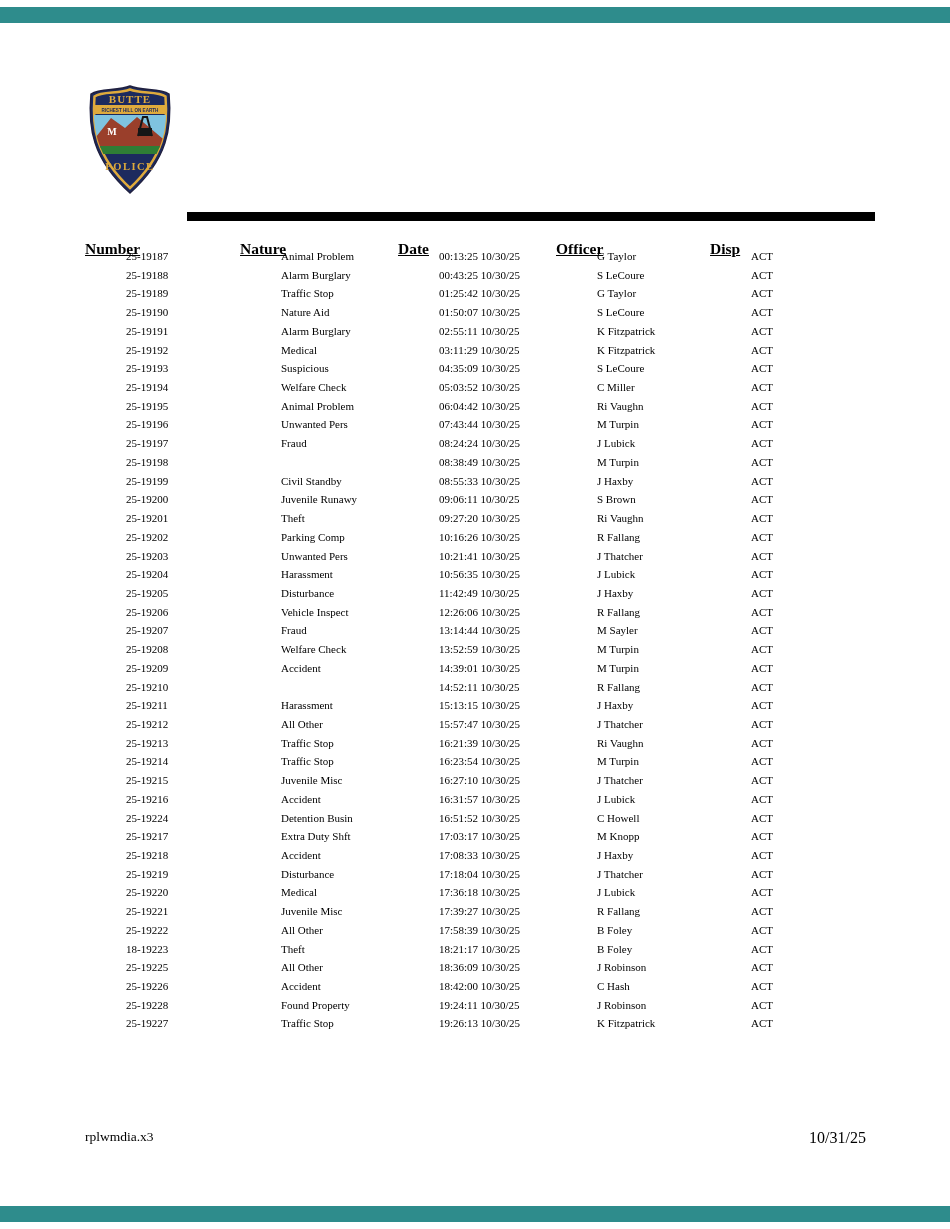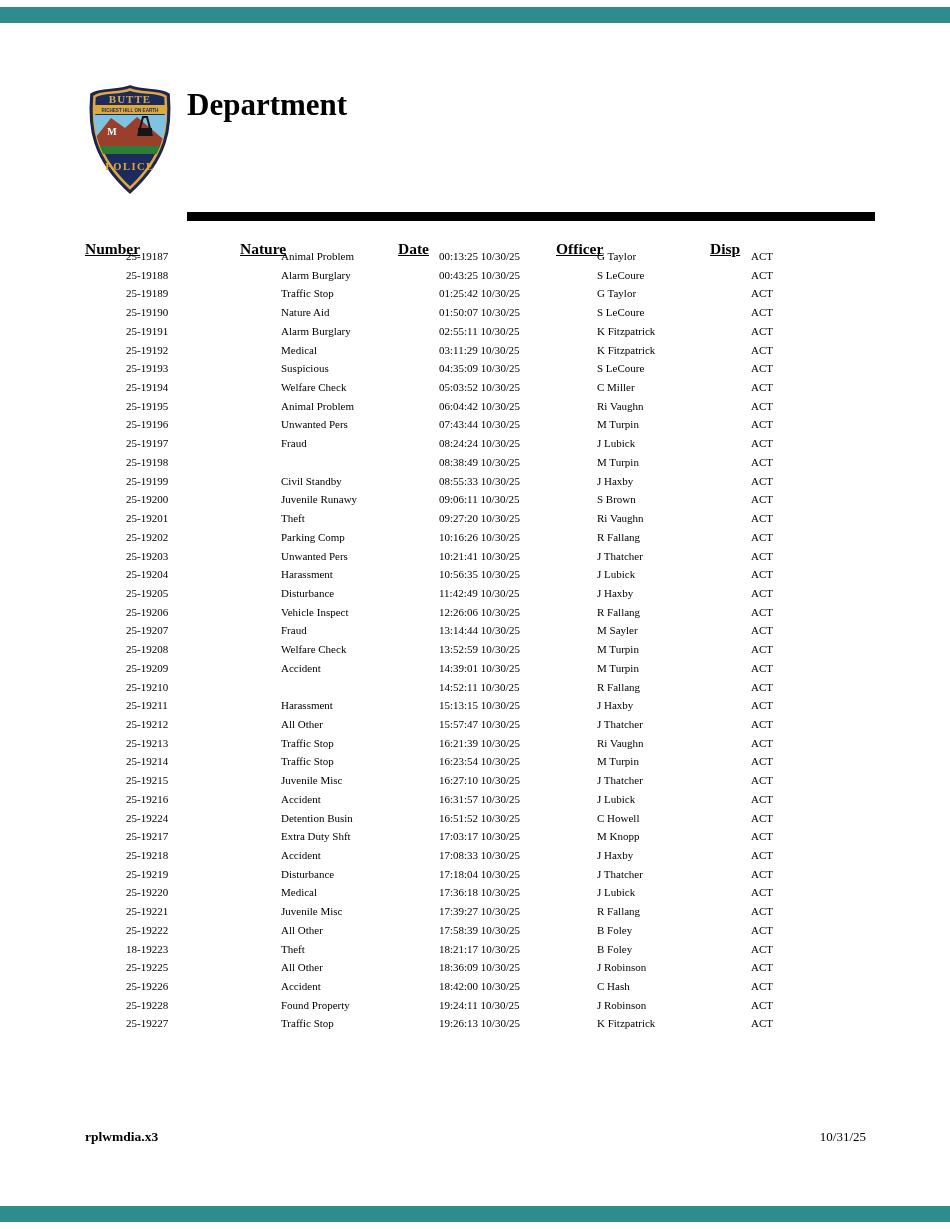--- a/index.html
+++ b/index.html
@@ -60,7 +60,6 @@
 </div>
 
 <div class="titles">
-  <div class="title-line">Department</div>
 </div>
 
 <div class="divider"></div>

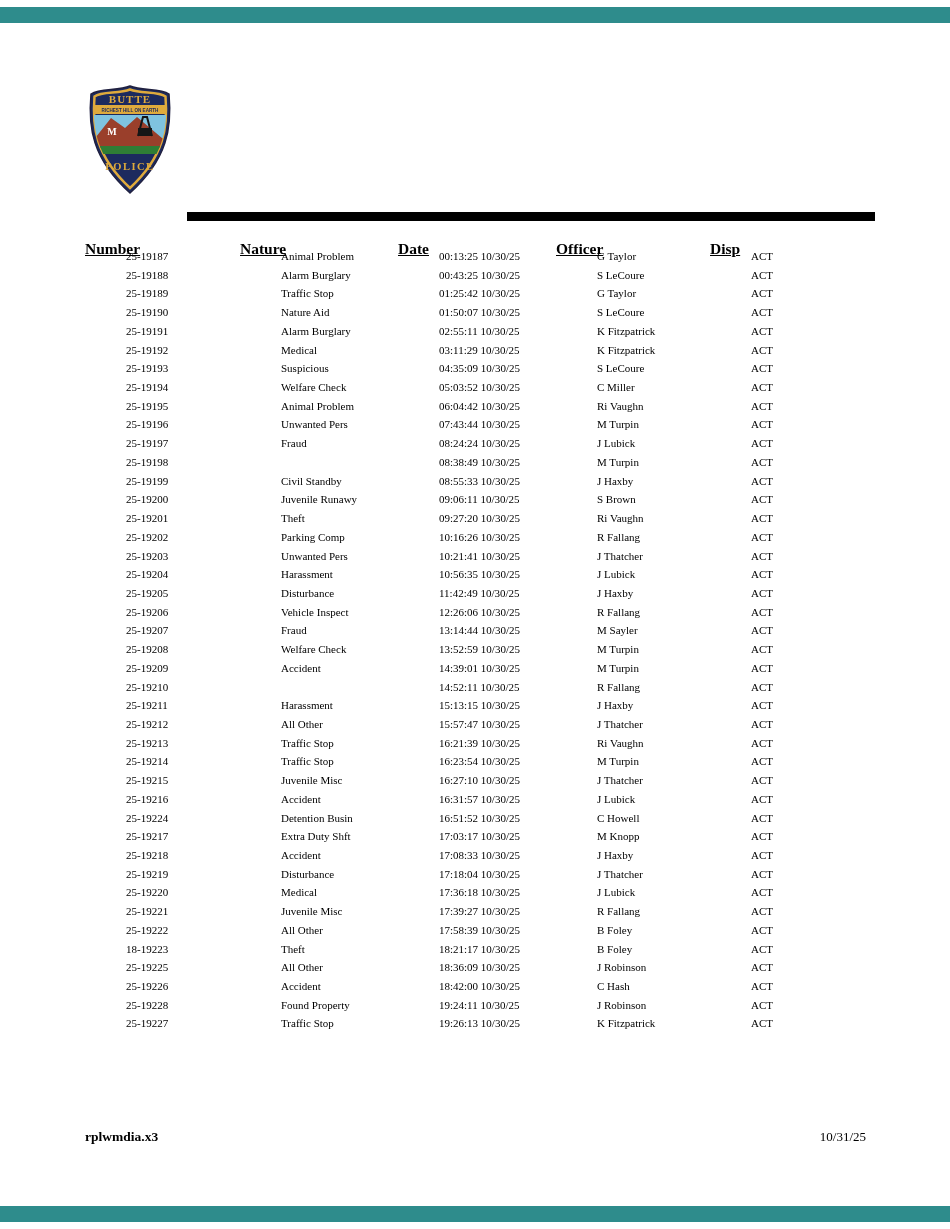--- a/index.html
+++ b/index.html
@@ -26,7 +26,7 @@
     display:grid;grid-template-columns:155px 158px 158px 154px 90px;
     height:18.73px;line-height:18.73px;white-space:nowrap;
   }
-  .footer-left{position:absolute;left:85px;top:1129px;font-size:13.5px;font-weight:bold;}
+  .footer-left{position:absolute;left:85px;top:1129px;font-size:13.5px;}
   .footer-right{position:absolute;right:84px;top:1129px;font-size:13px;}
 </style>
 </head>

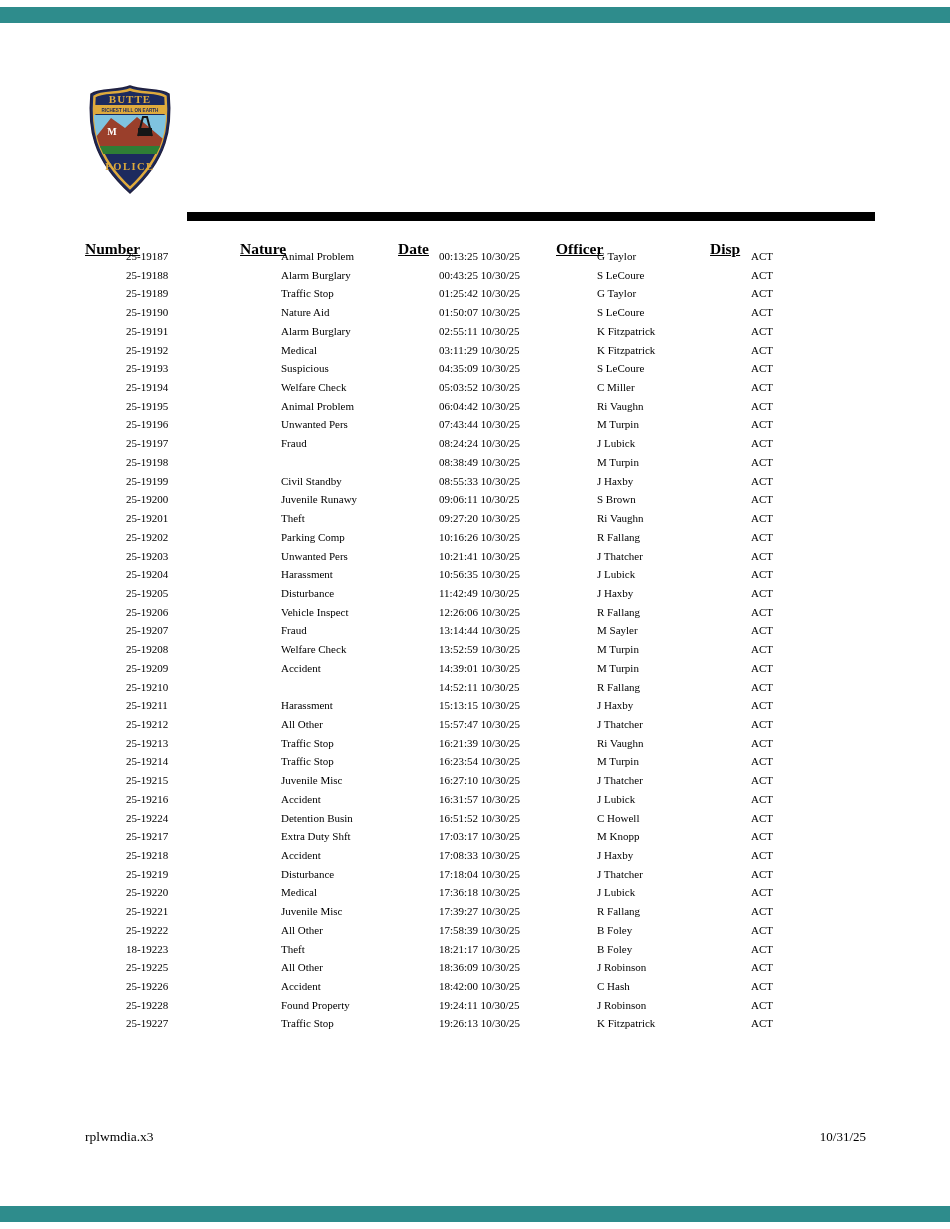--- a/index.html
+++ b/index.html
@@ -27,7 +27,7 @@
     height:18.73px;line-height:18.73px;white-space:nowrap;
   }
   .footer-left{position:absolute;left:85px;top:1129px;font-size:13.5px;}
-  .footer-right{position:absolute;right:84px;top:1129px;font-size:13px;}
+  .footer-right{position:absolute;right:84px;top:1129px;font-size:16px;}
 </style>
 </head>
 <body>

